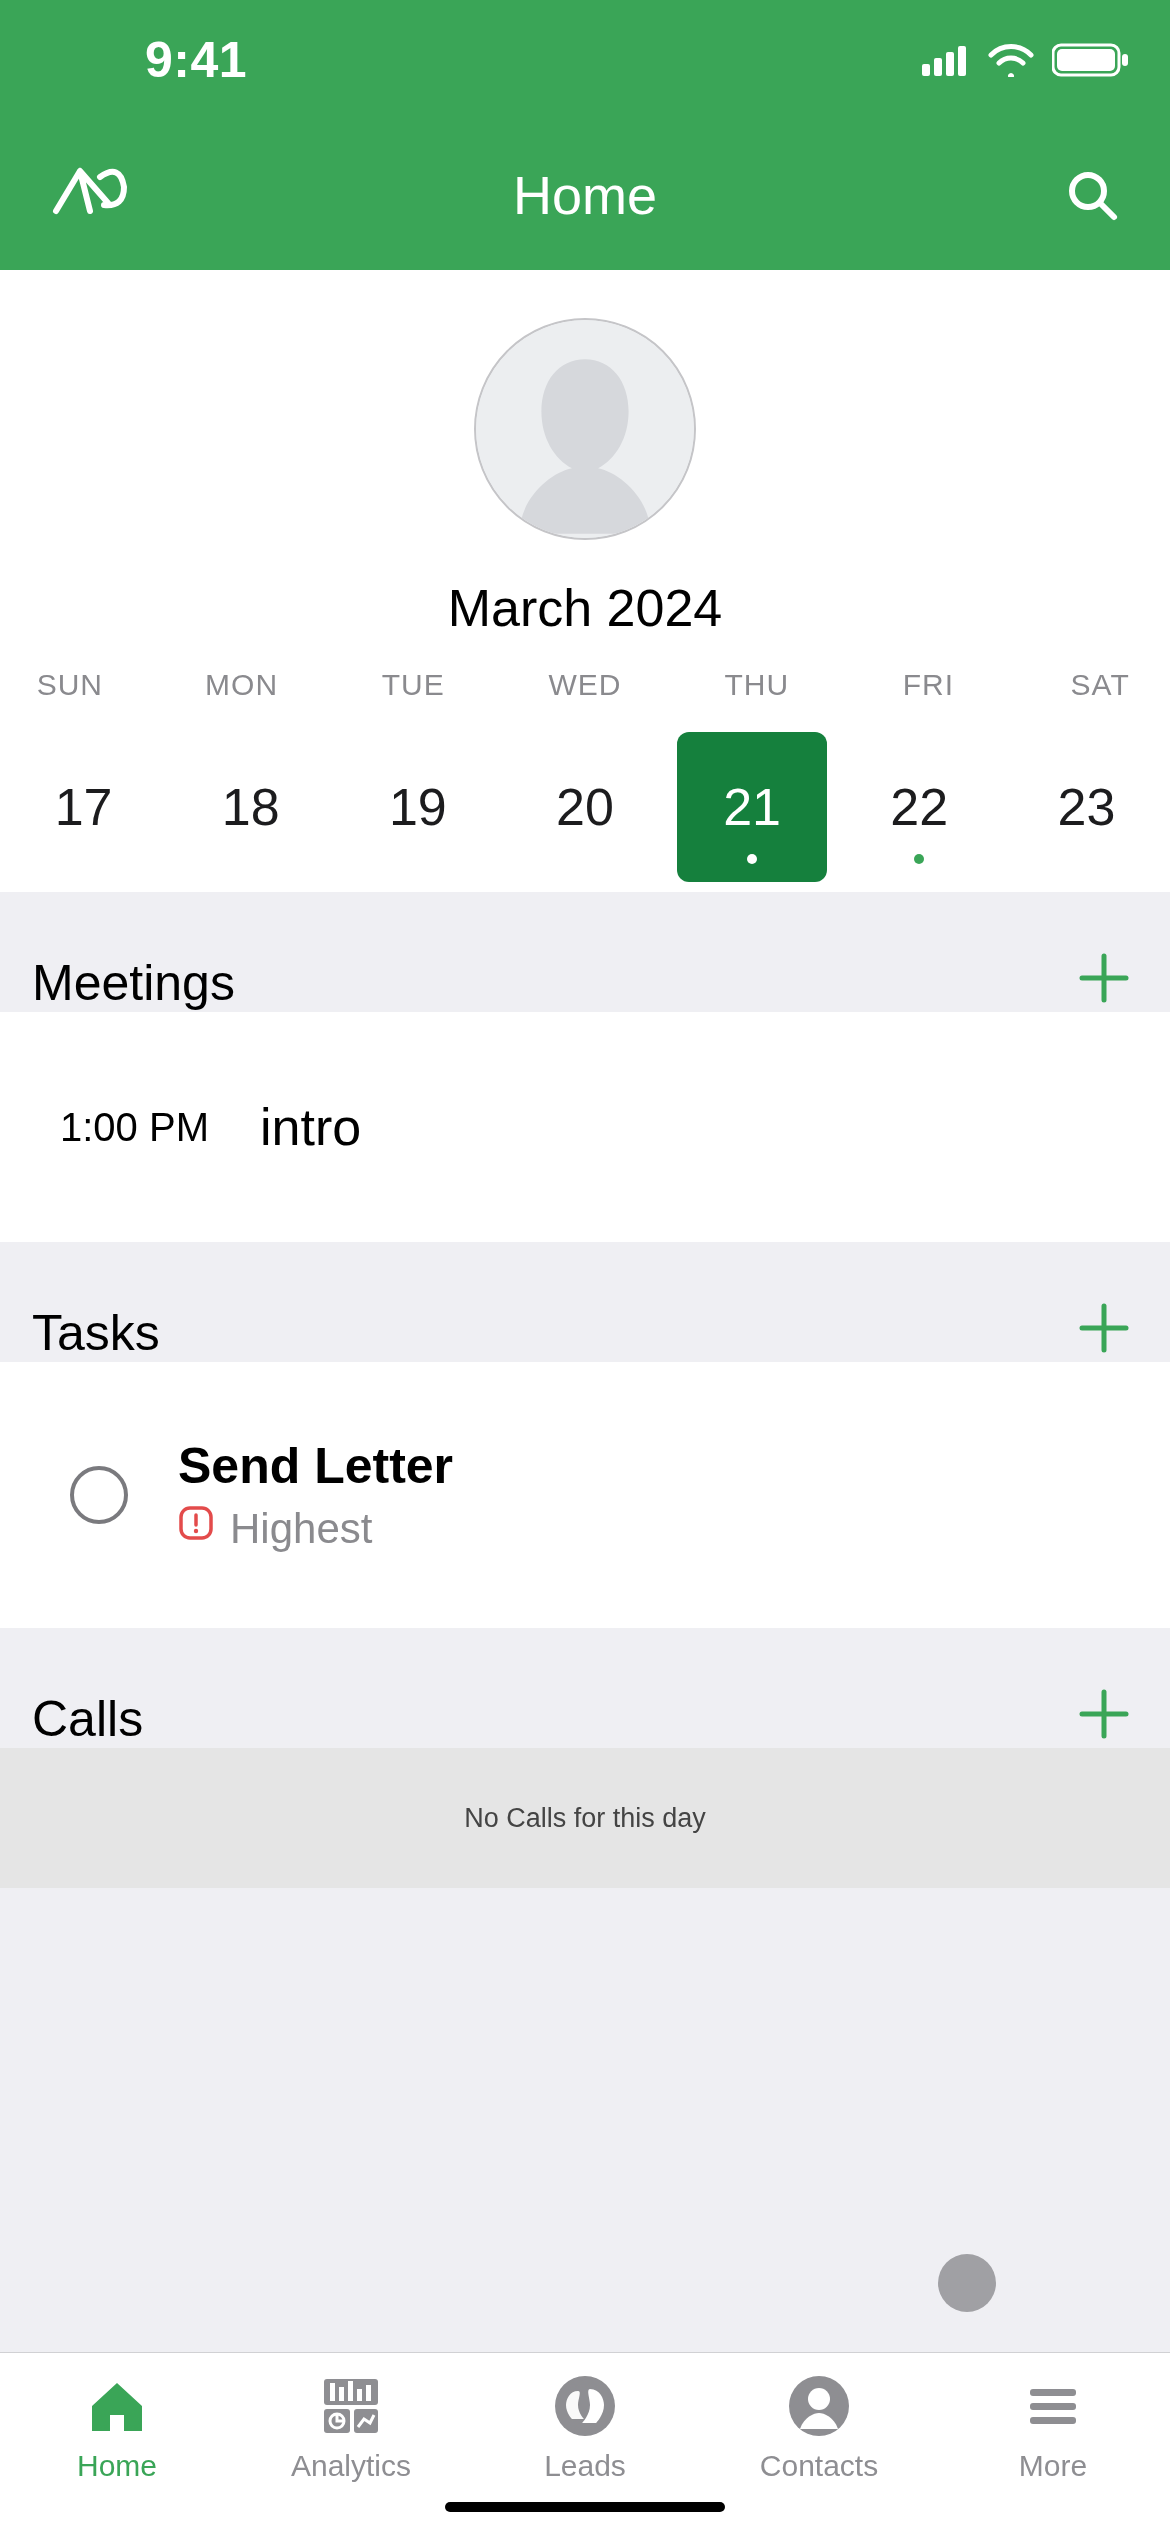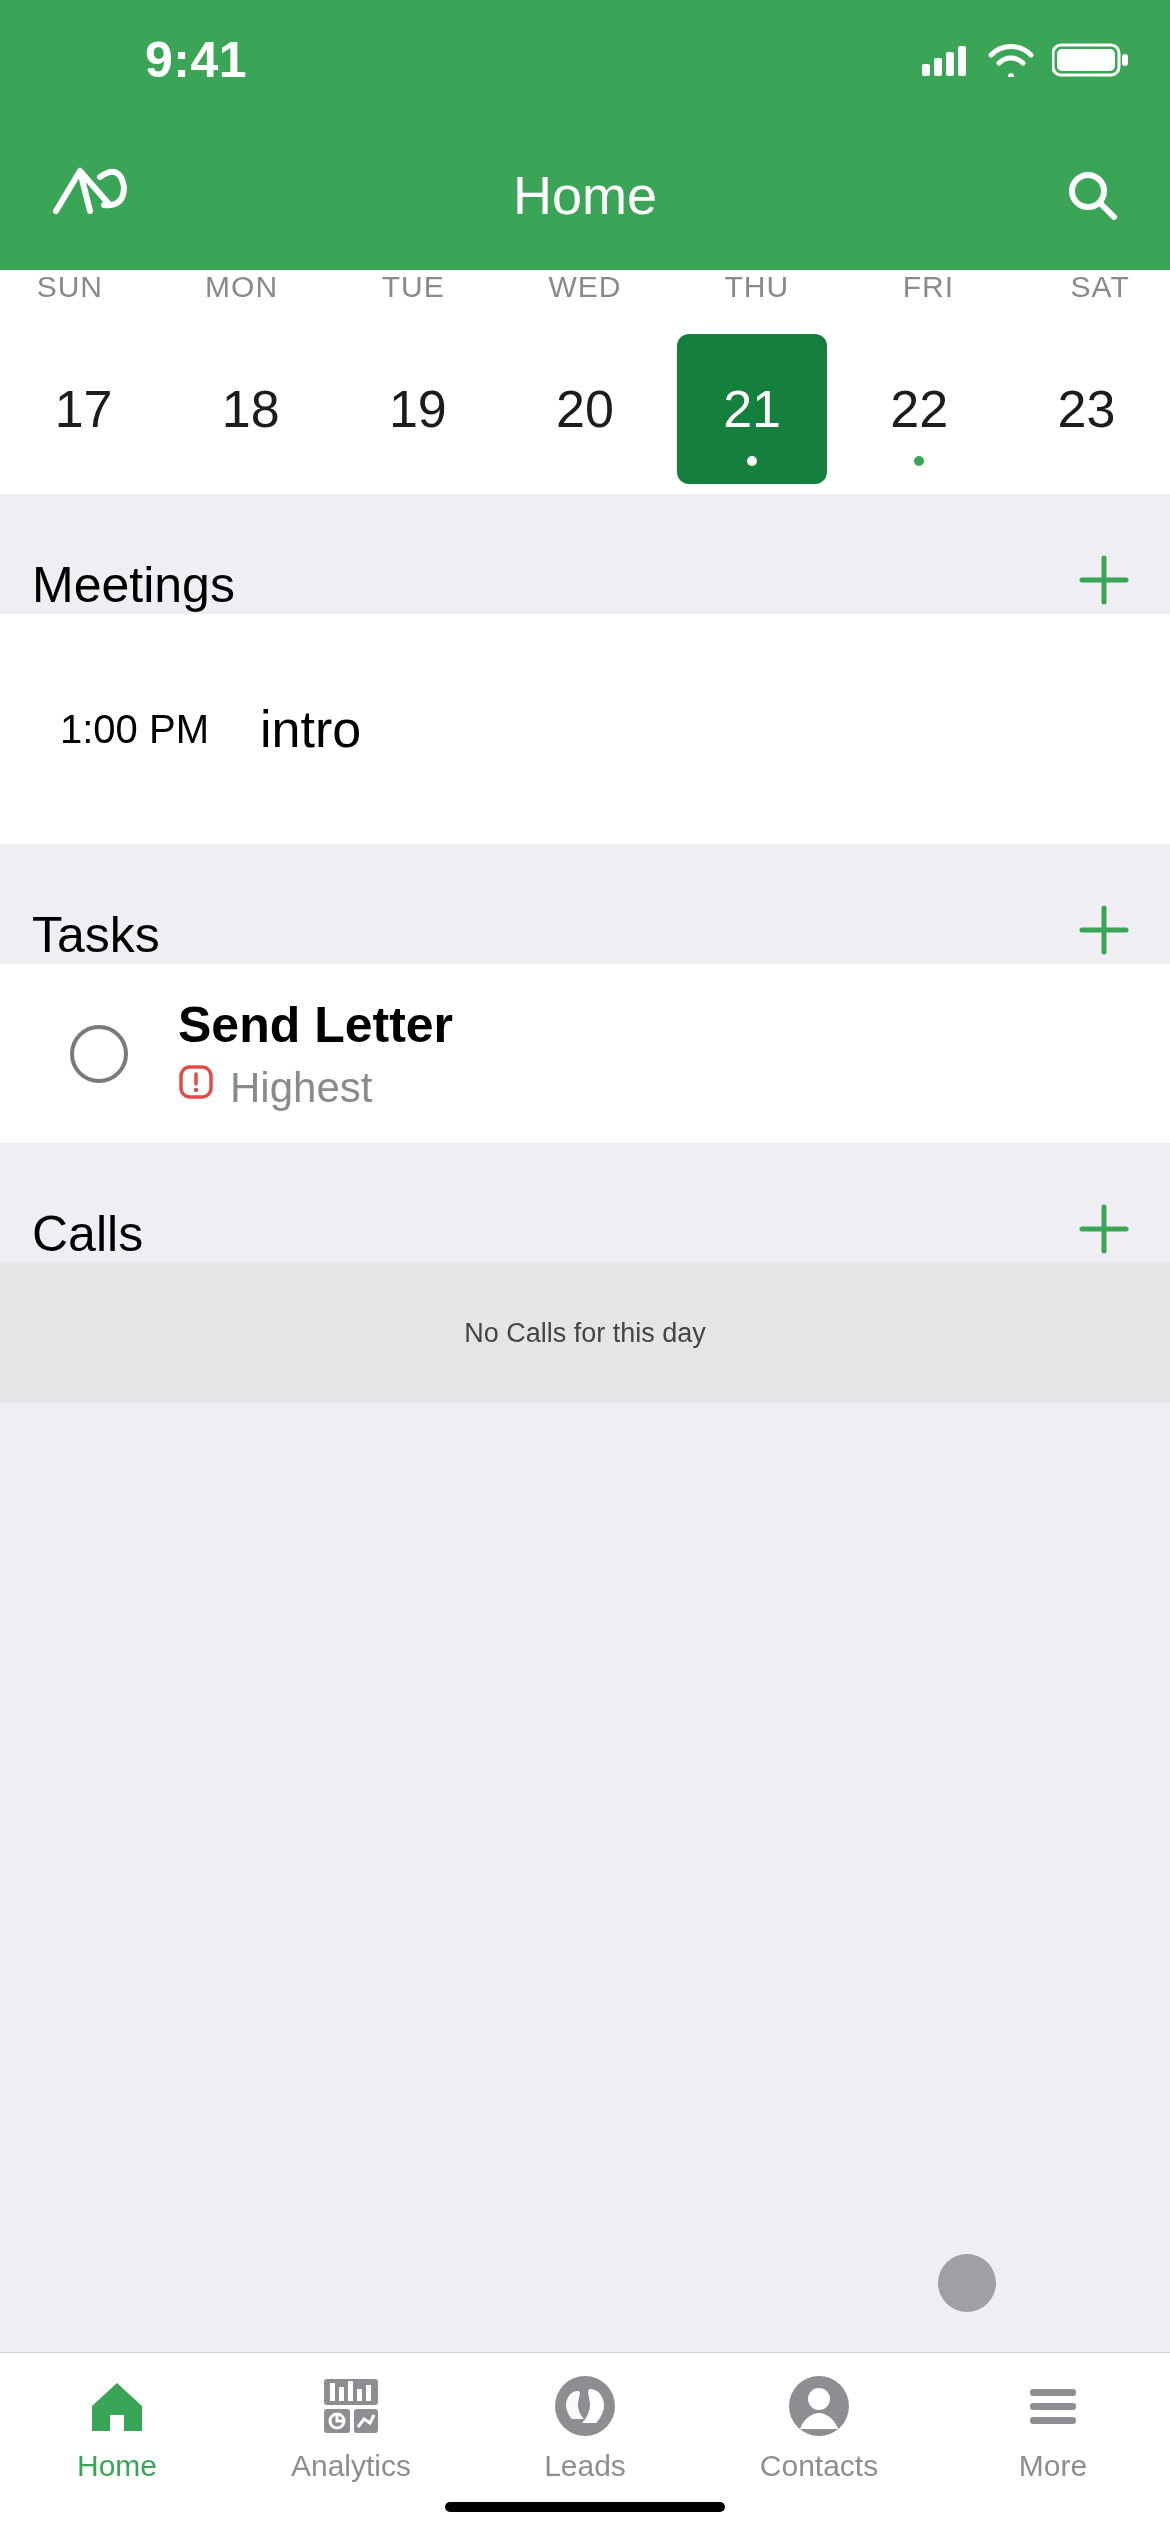--- a/index.html
+++ b/index.html
@@ -116,6 +116,15 @@
     </div>
   </div>
 
+  <div class="profile">
+    <div class="avatar">
+      <svg viewBox="0 0 100 100">
+        <circle cx="50" cy="50" r="50" fill="#eceef0"></circle>
+        <path d="M50 18 c12 0 20 10 20 24 c0 12 -6 22 -14 26 c10 2 24 14 24 30 H20 c0 -16 14 -28 24 -30 c-8 -4 -14 -14 -14 -26 c0 -14 8 -24 20 -24 z" fill="#d6d8dc"></path>
+      </svg>
+    </div>
+    <div class="month-label">March 2024</div>
+  </div>
 
   <div class="week-header">
     <div class="daycol">SUN</div>

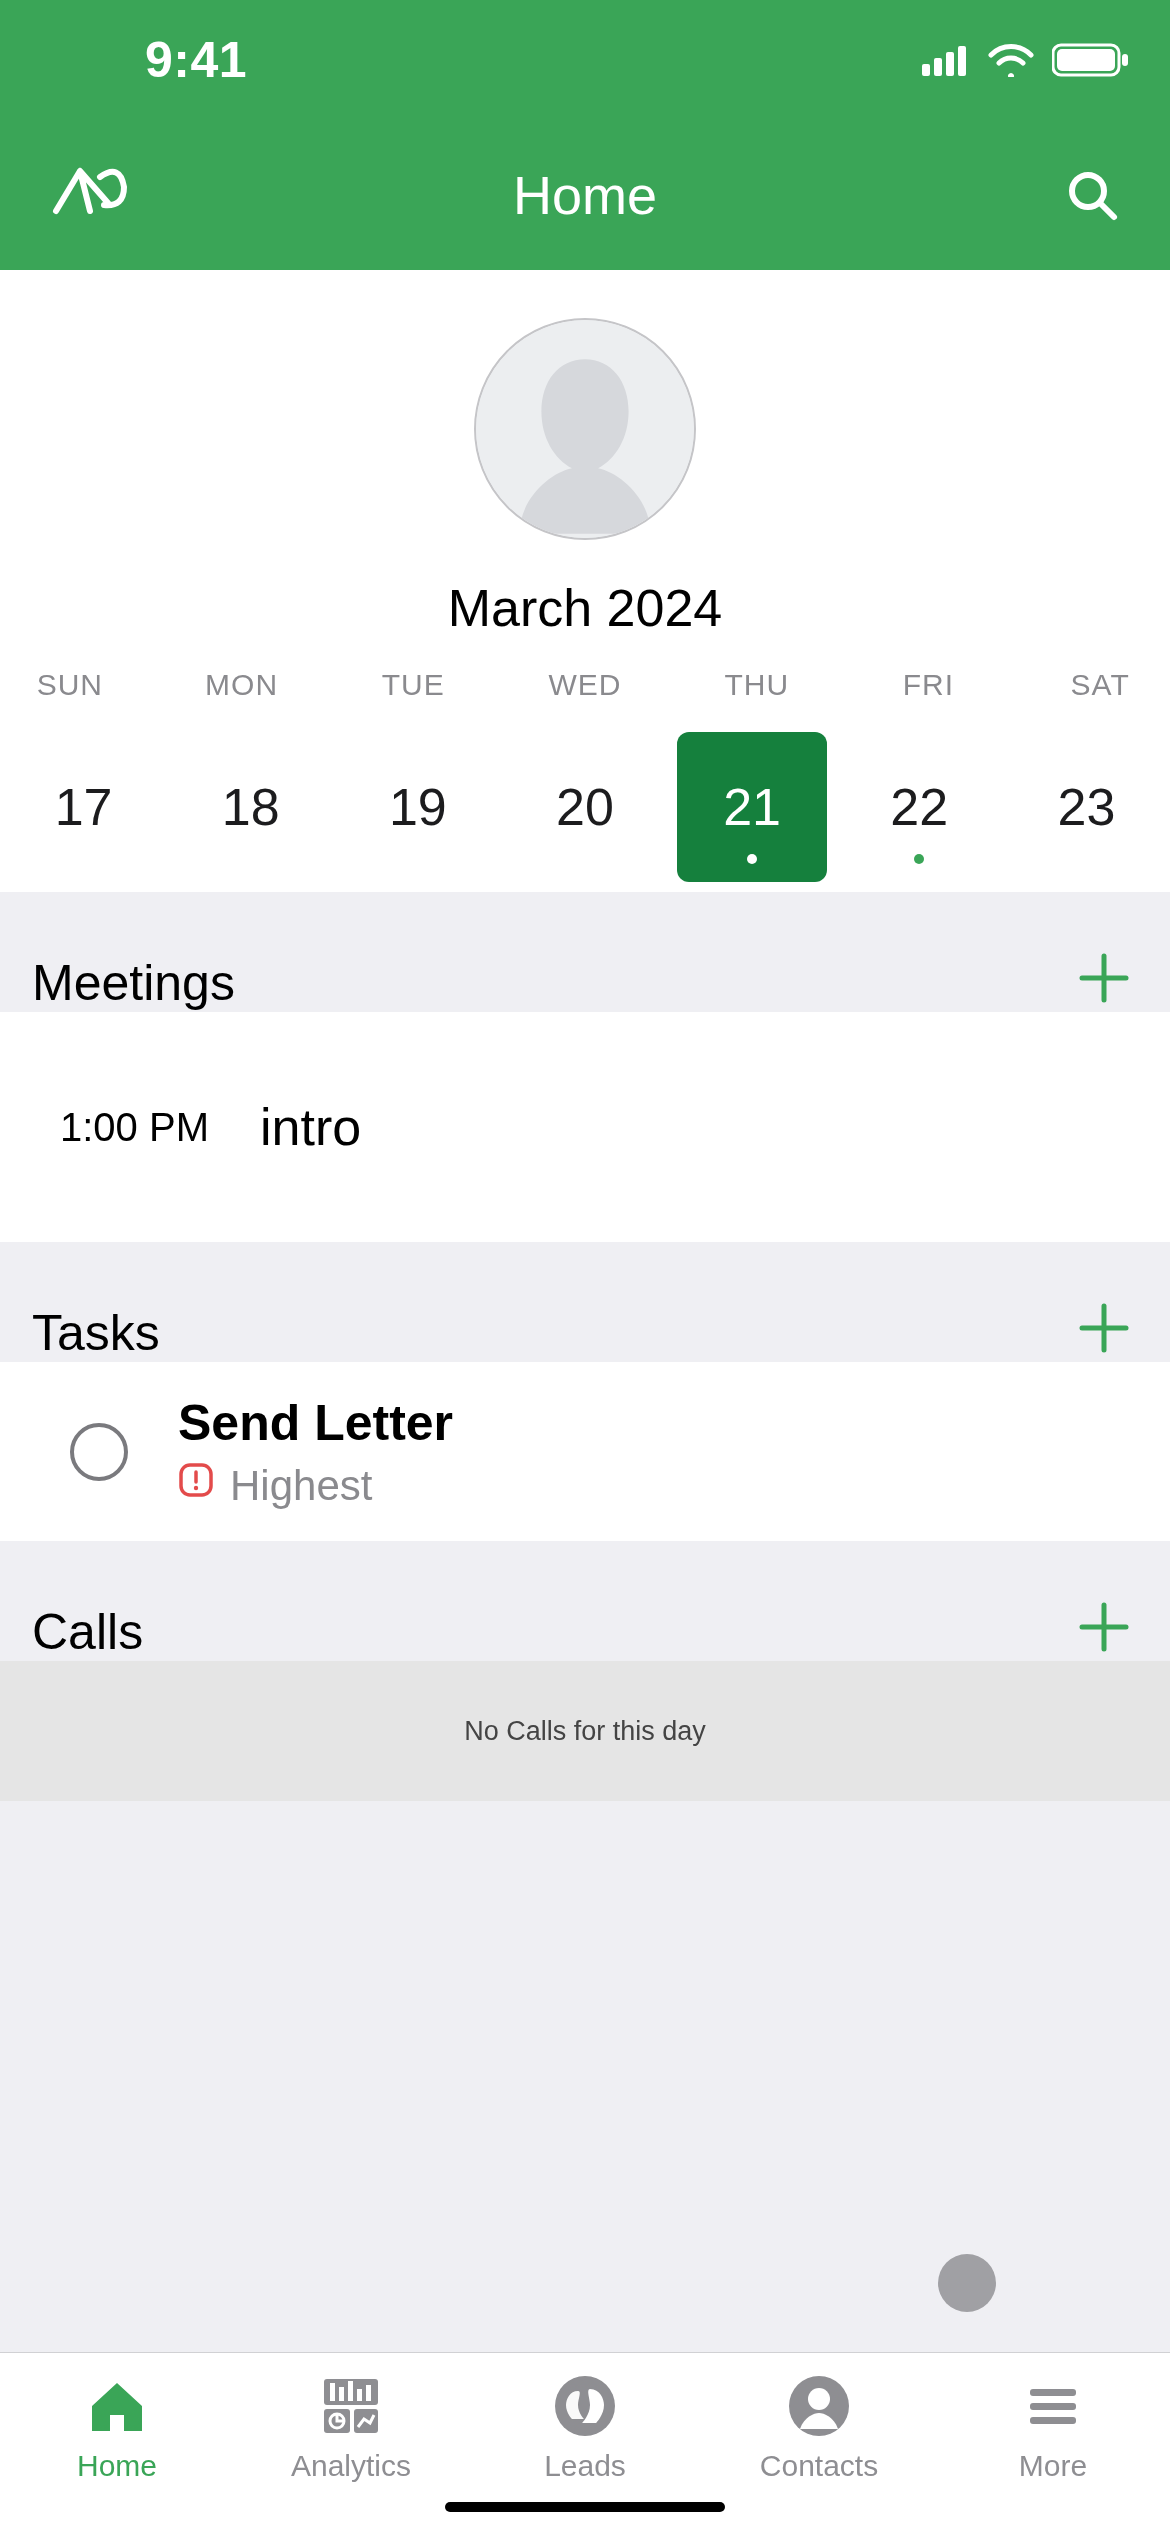--- a/index.html
+++ b/index.html
@@ -51,7 +51,7 @@
   .meeting-row .title { font-size:52px; font-weight:400; flex:1; }
 
   
-  .task-row { height:179px; display:flex; align-items:center; padding:0 70px; background:#fff; gap:50px; }
+  .task-row { height:266px; display:flex; align-items:center; padding:0 70px; background:#fff; gap:50px; }
   .checkbox { width:58px; height:58px; border:4px solid #7a7a7e; border-radius:50%; flex:none; }
   .task-text .t-title { font-size:50px; font-weight:700; margin-bottom:10px; }
   .task-text .t-sub { font-size:42px; color:#8a8a8e; display:flex; align-items:flex-start; gap:16px; }

